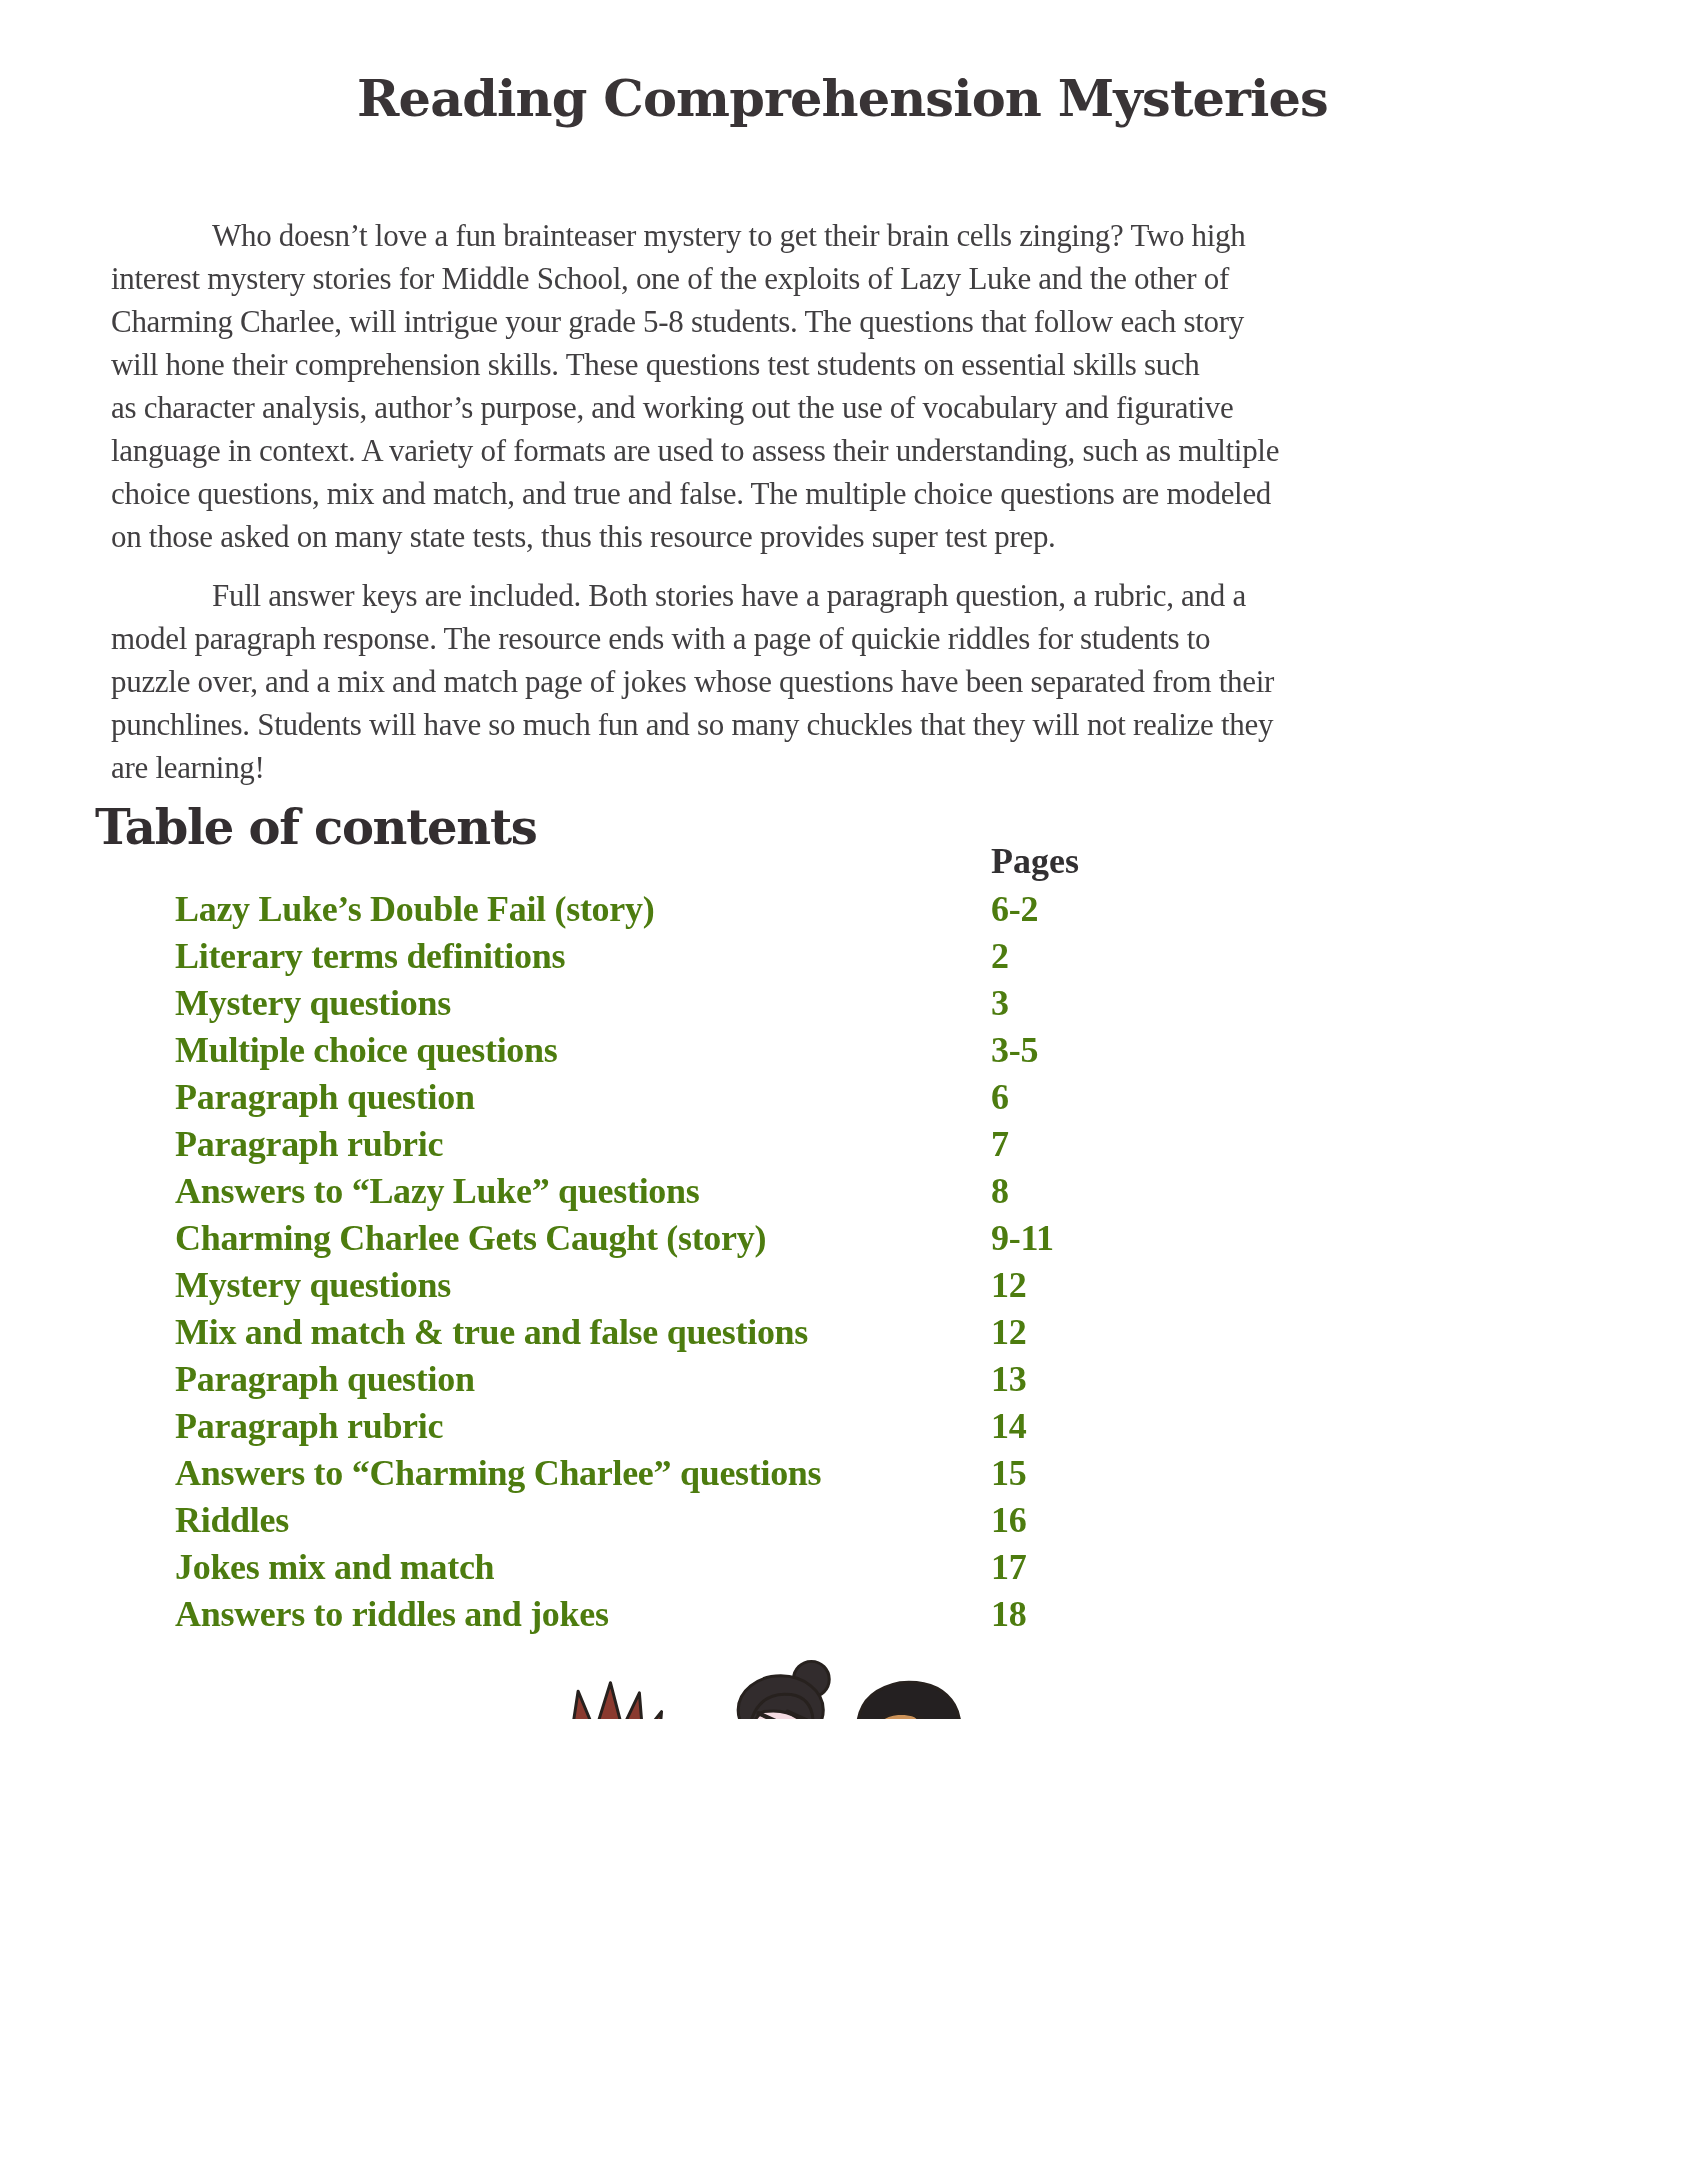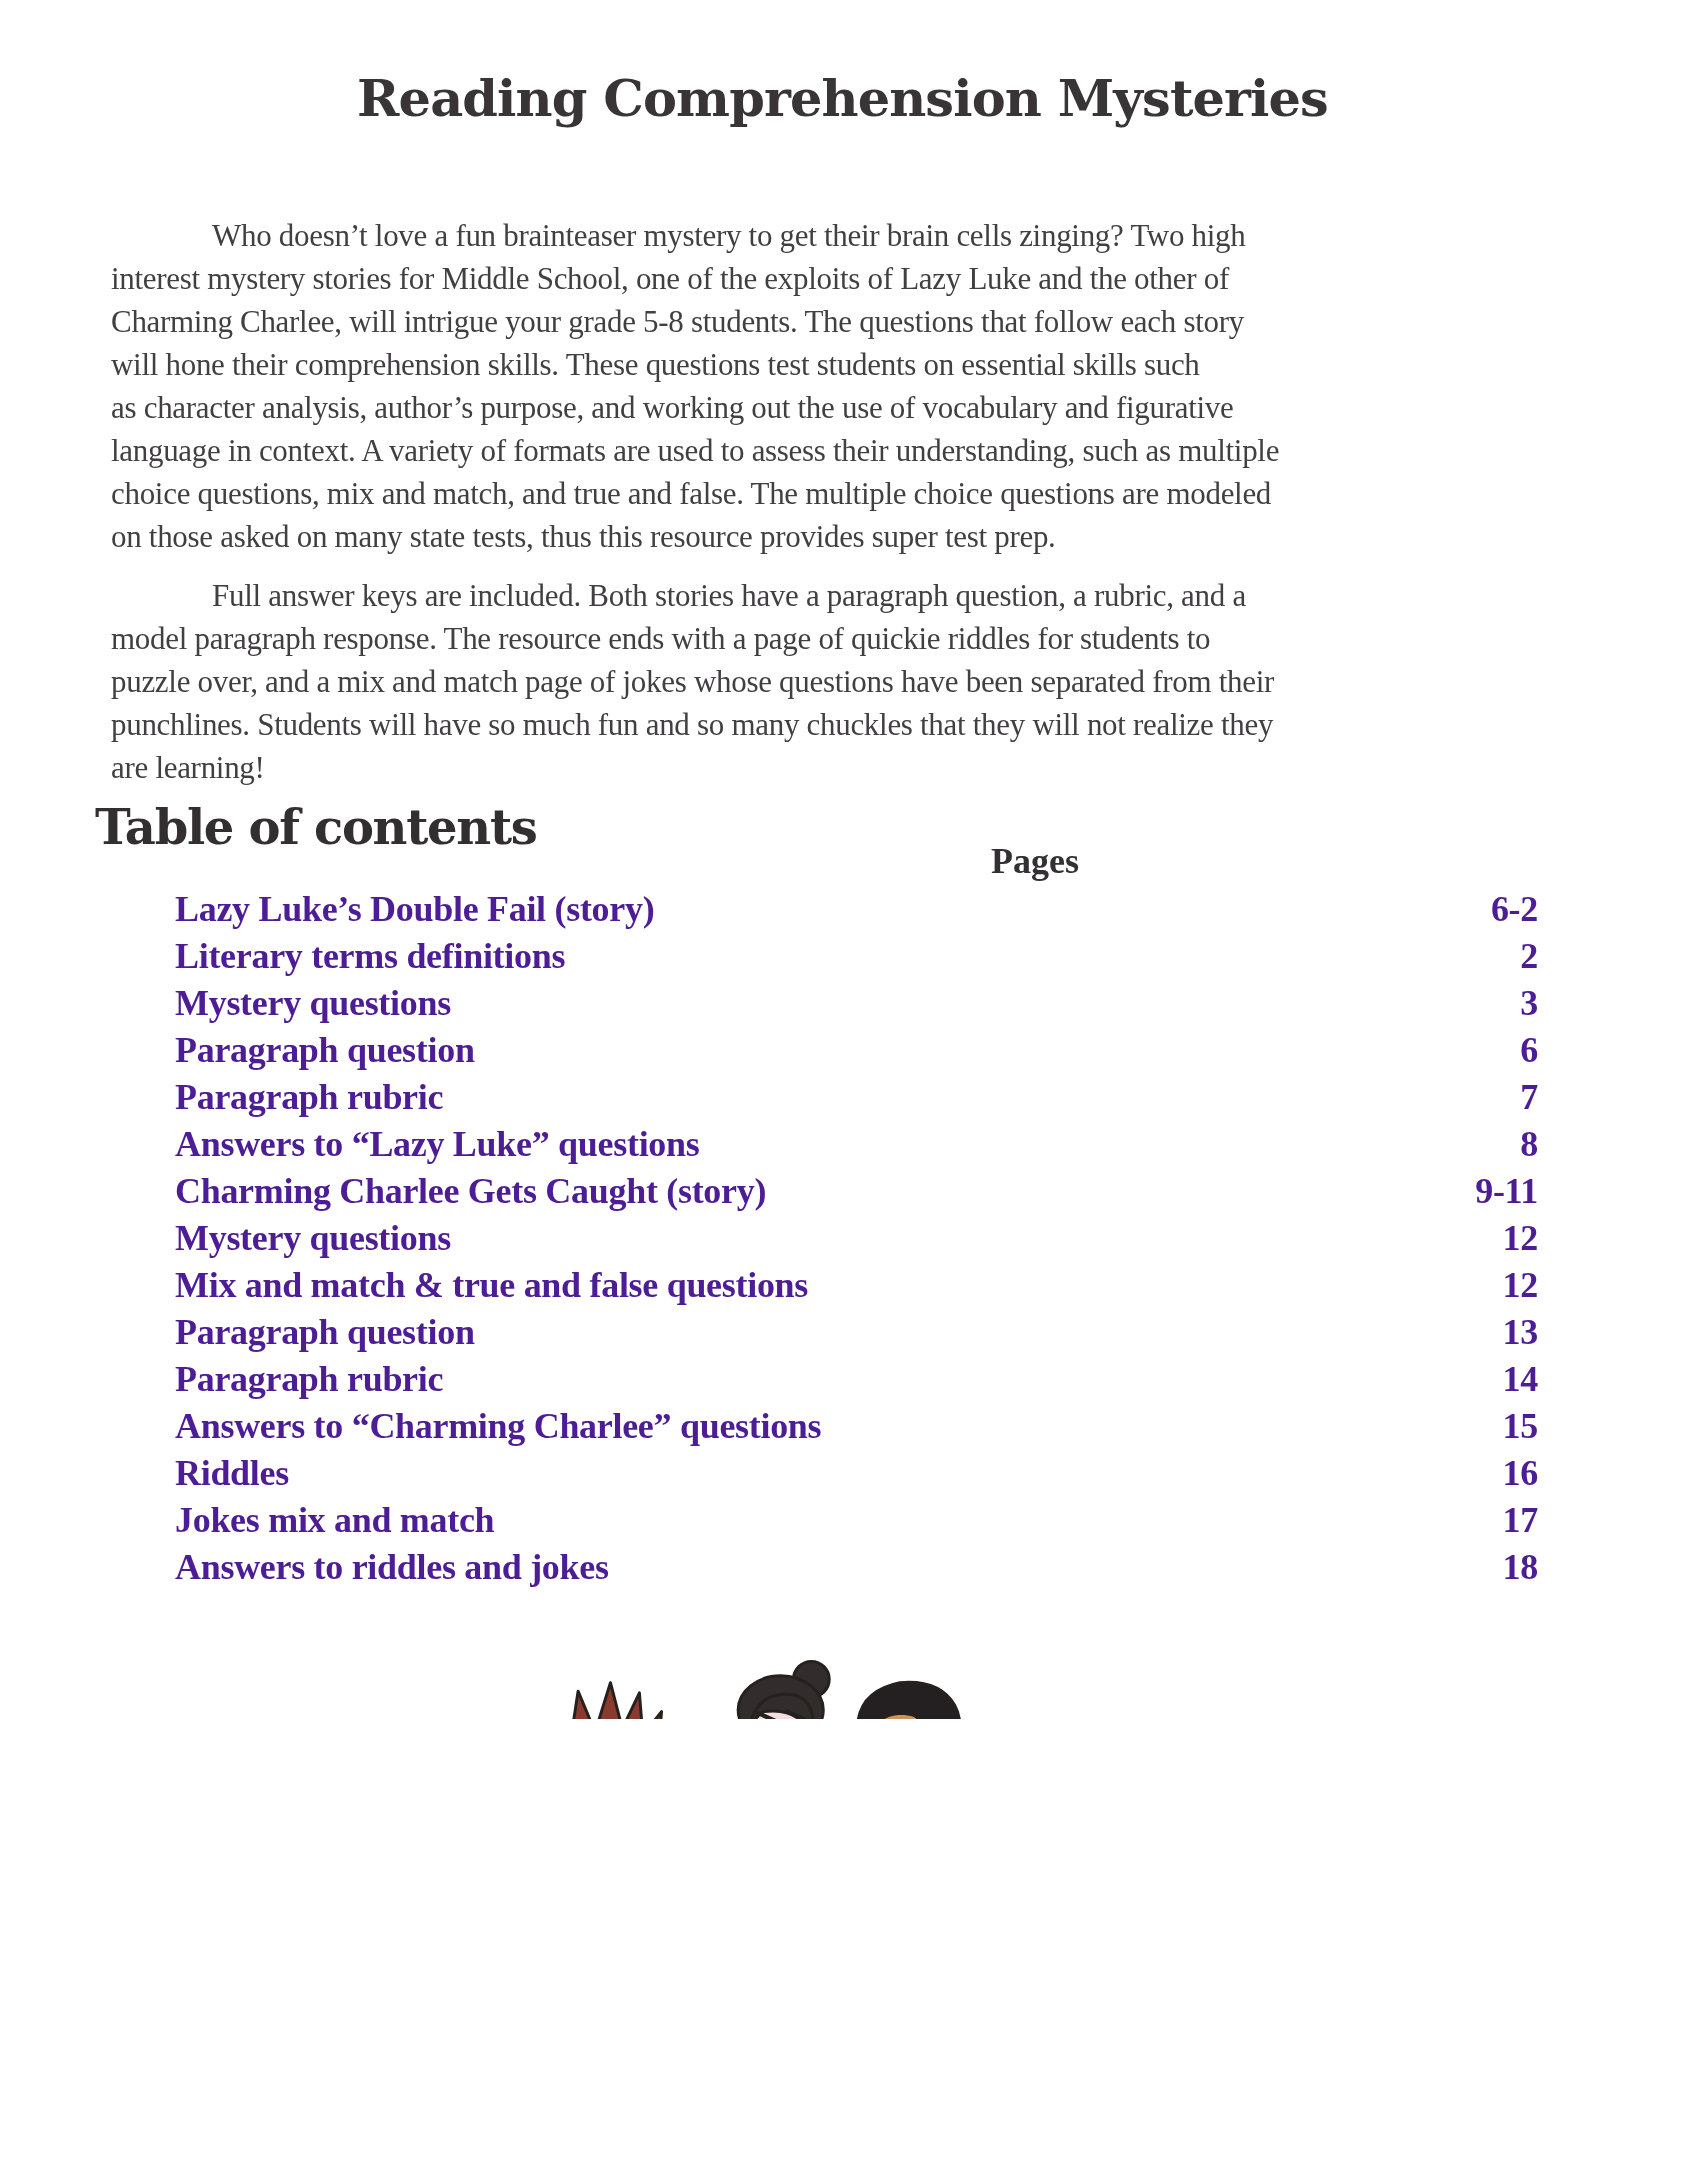--- a/index.html
+++ b/index.html
@@ -36,7 +36,7 @@
   }
   .toc-rows{position:absolute;top:886px;left:175px;width:1363px;}
   .toc-row{display:flex;height:47px;line-height:47px;
-    font-weight:bold;font-size:36px;color:#4c1d95;letter-spacing:-0.3px;justify-content:space-between;}
+    font-weight:bold;font-size:36px;color:#4d7c0f;letter-spacing:-0.3px;}
   .toc-label{flex:0 0 816px;white-space:nowrap;}
   .toc-pages{flex:0 0 auto;white-space:nowrap;}
   svg.scene{position:absolute;left:464px;top:1657px;width:613px;height:477px;}

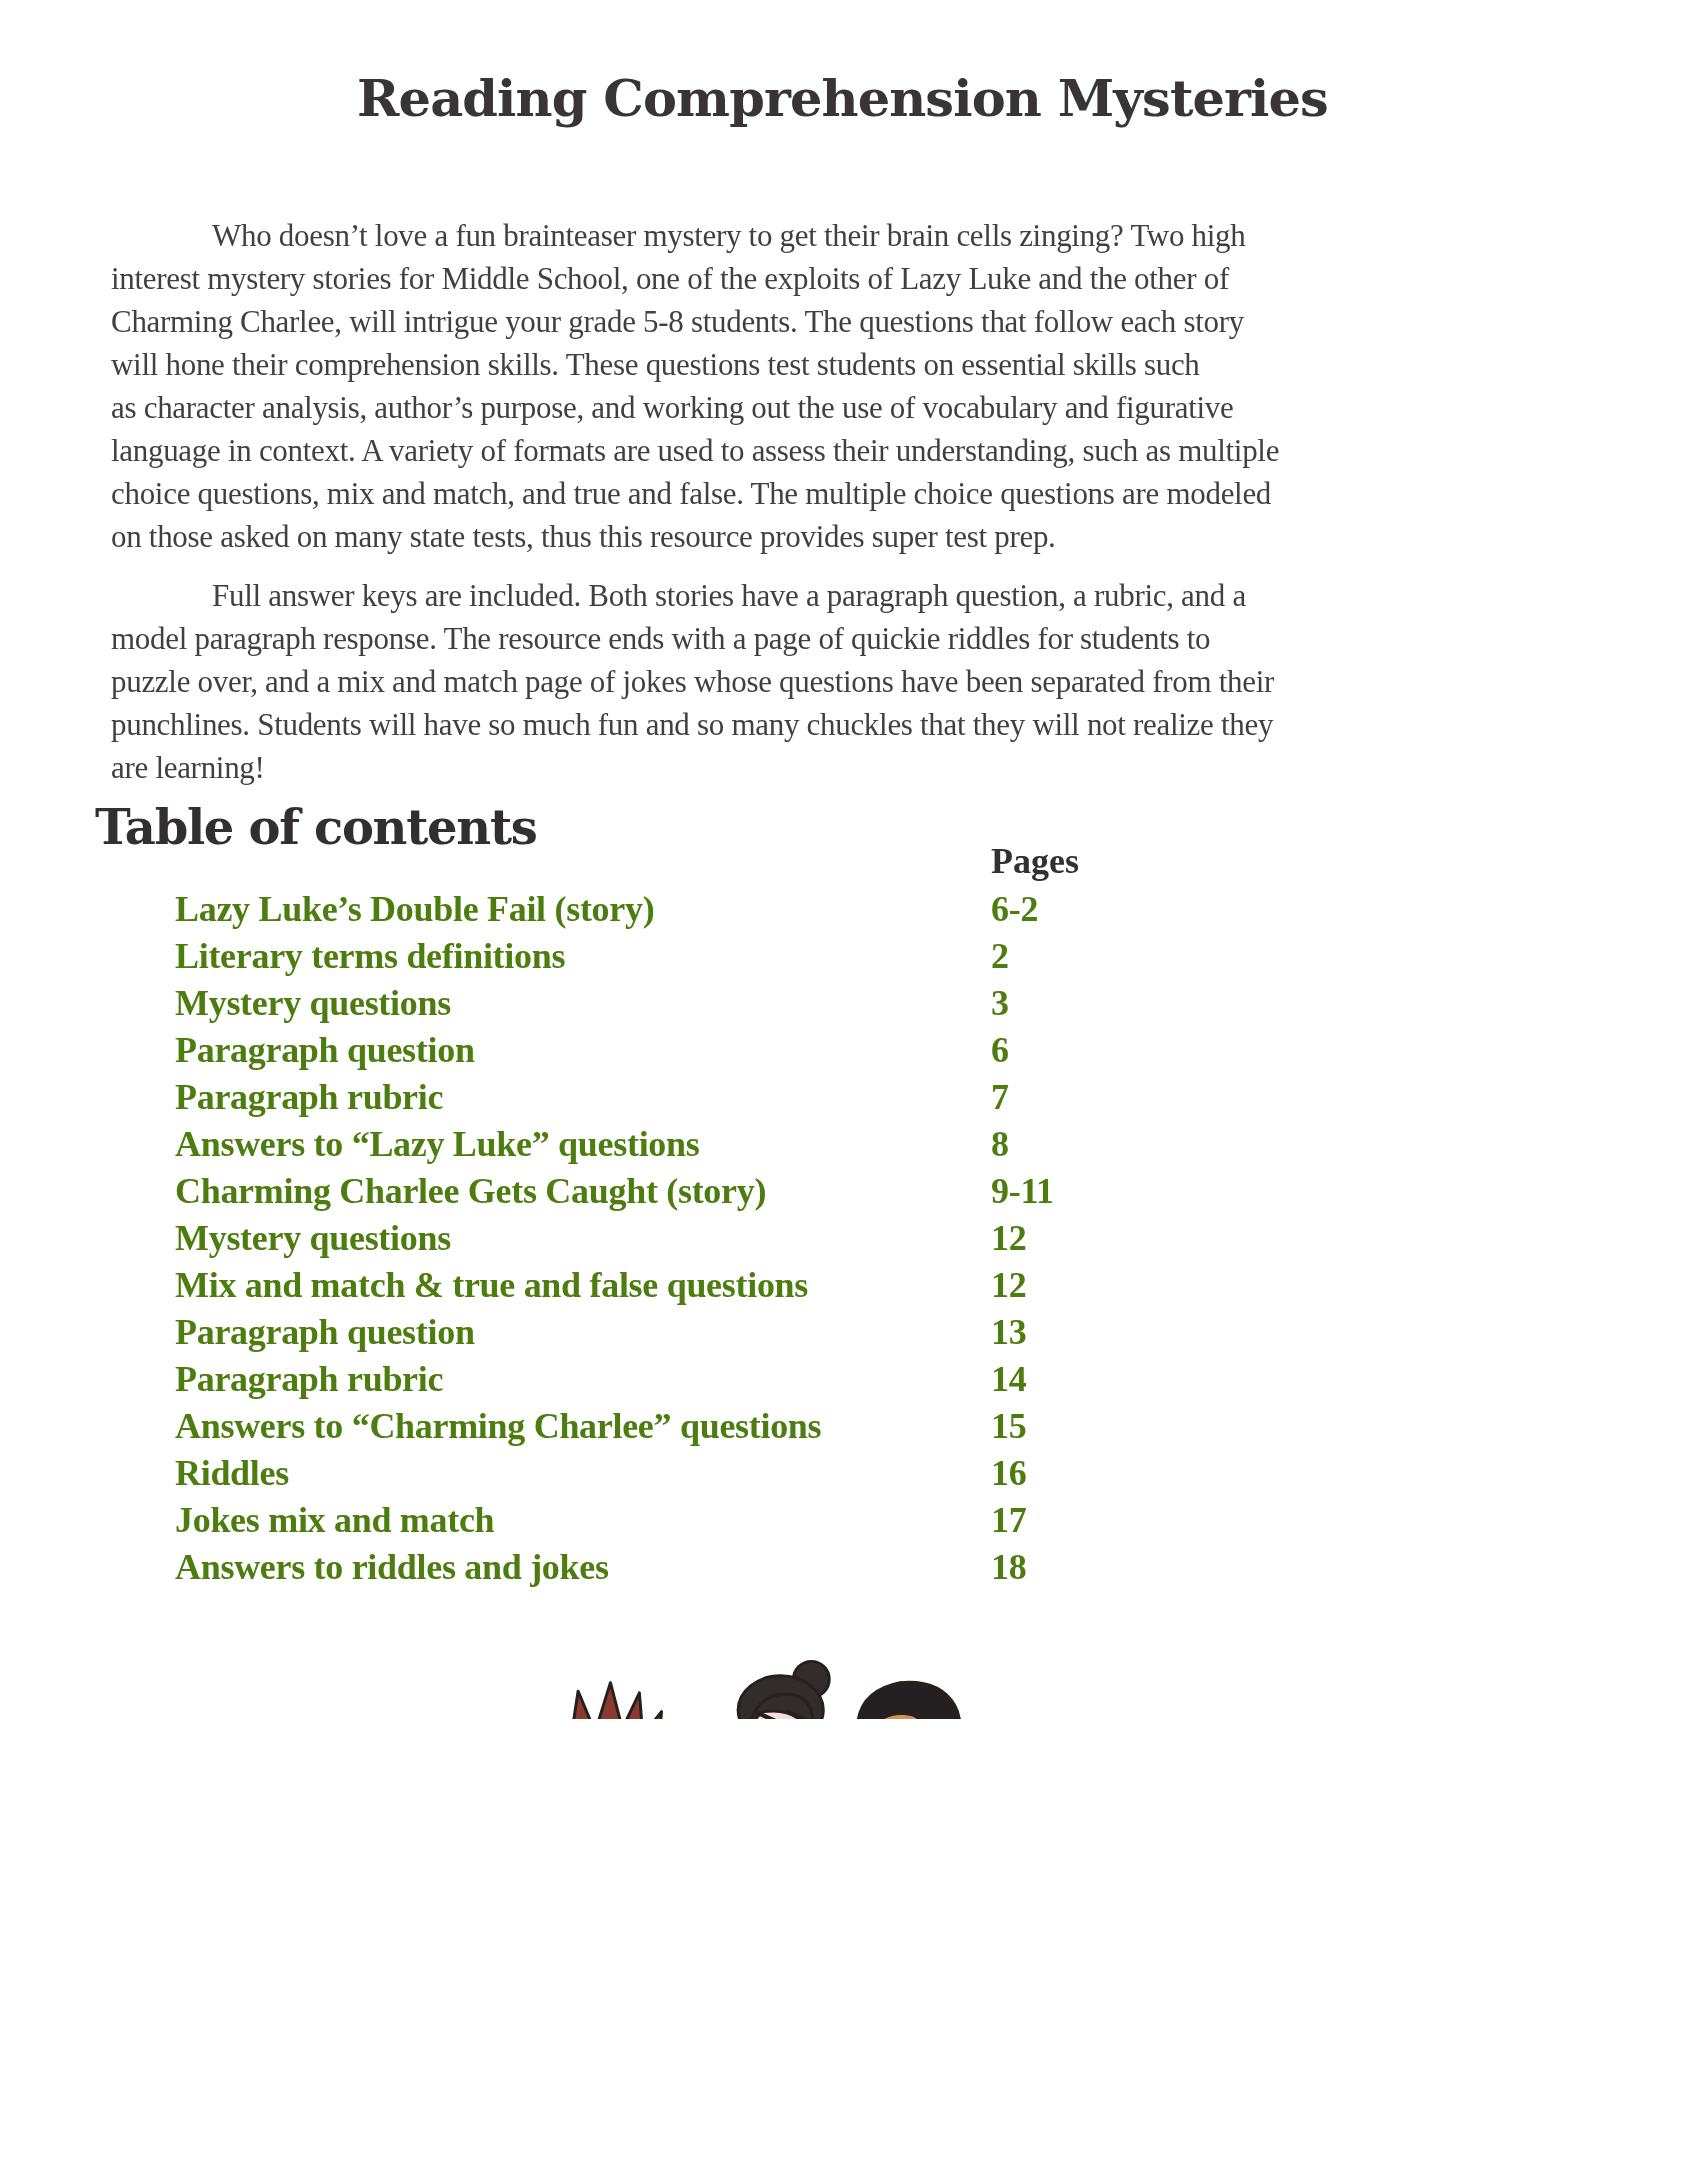--- a/index.html
+++ b/index.html
@@ -80,6 +80,10 @@
       <div class="toc-row">
       <span class="toc-label">Mystery questions</span>
       <span class="toc-pages">3</span>
+    </div>
+      <div class="toc-row">
+      <span class="toc-label">Multiple choice questions</span>
+      <span class="toc-pages">3-5</span>
     </div>
       <div class="toc-row">
       <span class="toc-label">Paragraph question</span>

